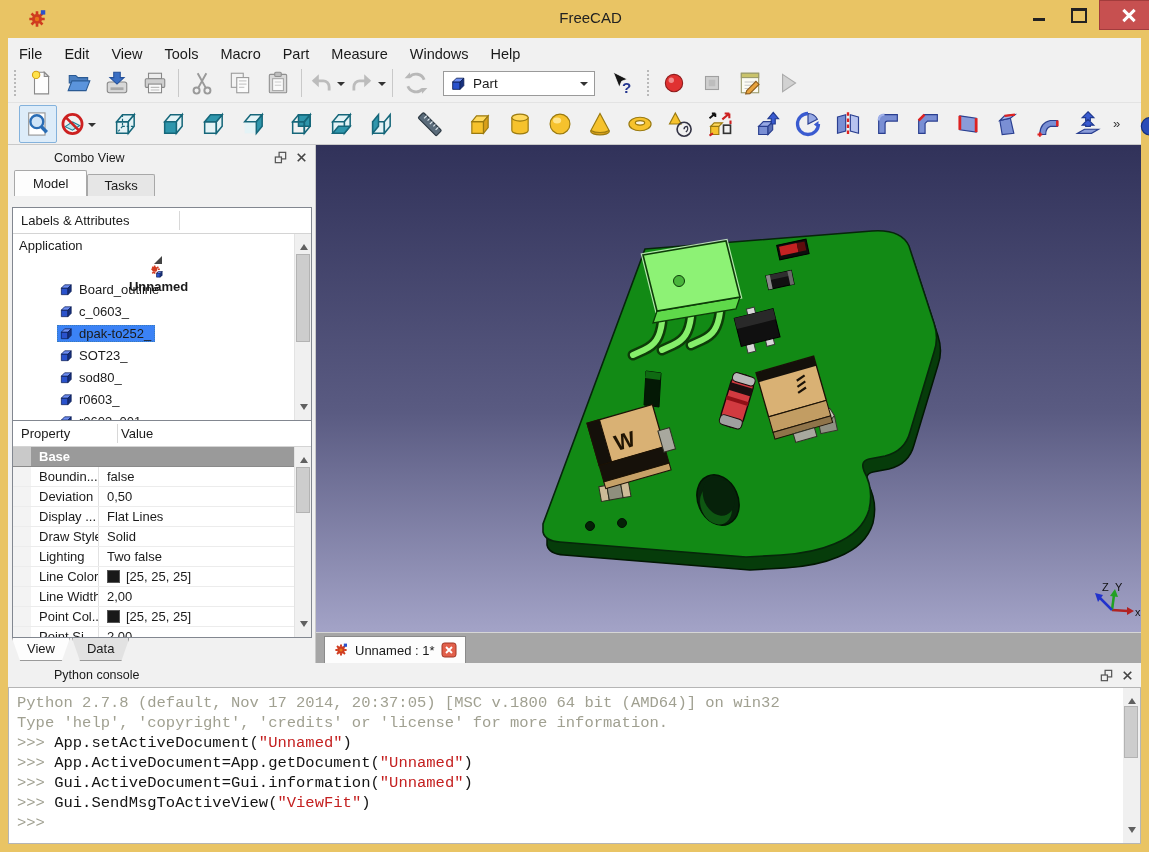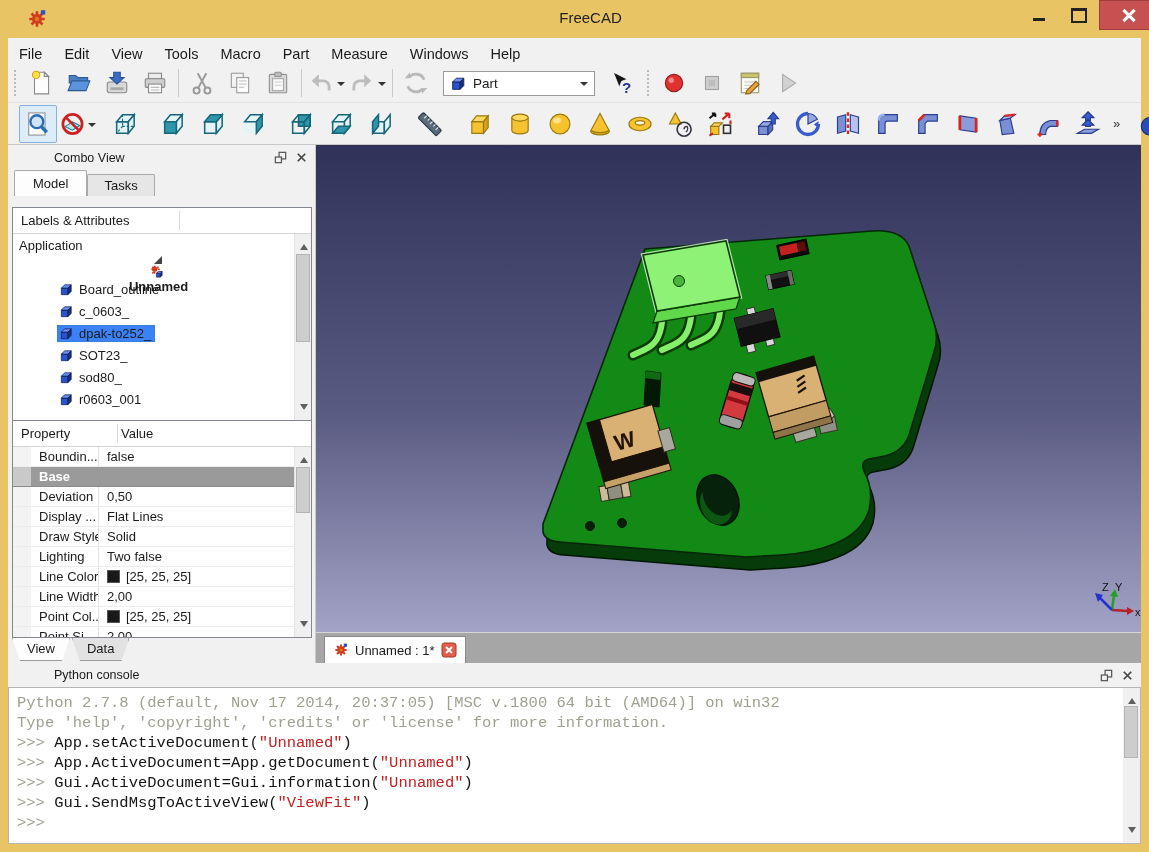--- a/index.html
+++ b/index.html
@@ -679,6 +679,14 @@
             <svg>
               <use href="#icon-part"></use>
             </svg>
+            <span>r0603_</span>
+          </div>
+        </div>
+        <div class="trow ind2">
+          <div class="selwrap">
+            <svg>
+              <use href="#icon-part"></use>
+            </svg>
             <span>r0603_001</span>
           </div>
         </div>

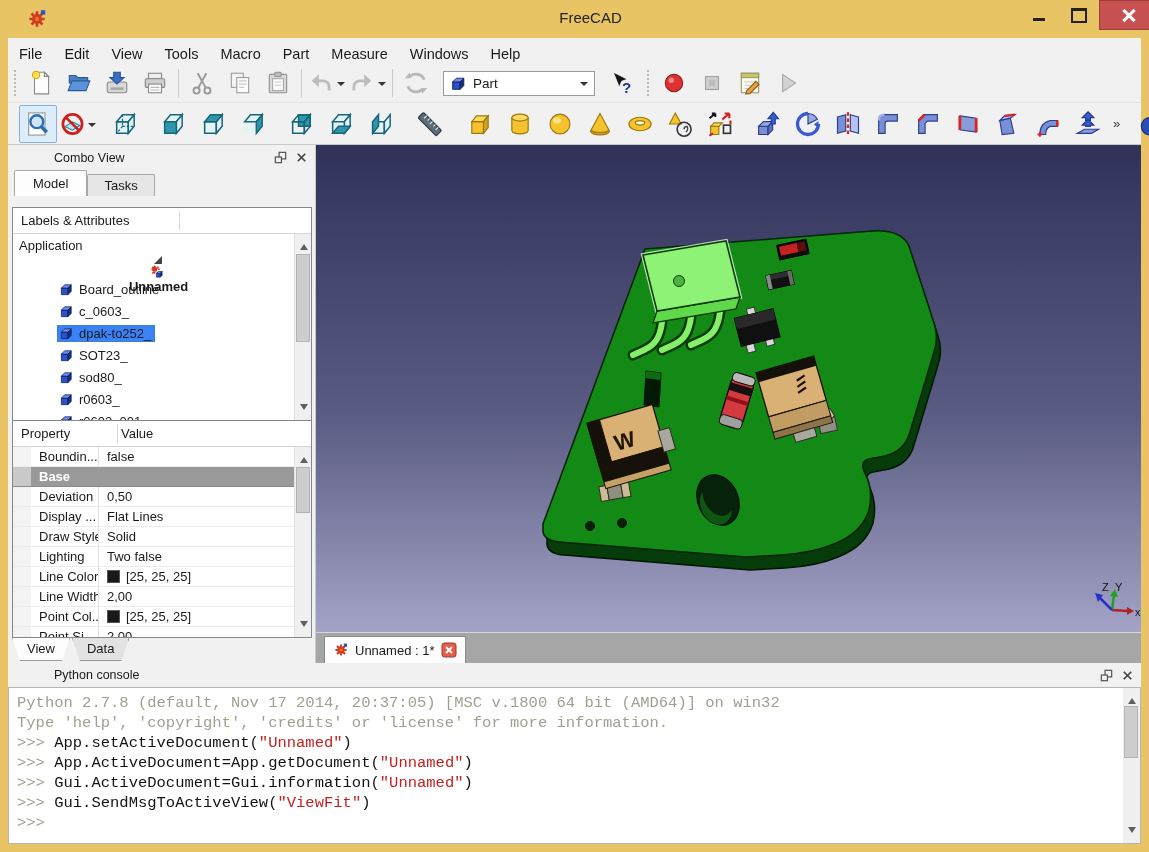--- a/index.html
+++ b/index.html
@@ -707,14 +707,14 @@
       <div class="vline" style="left:104px"></div>
     </div>
     <div class="prop-rows">
+        <div class="prow group">
+          <div class="pname">Base</div>
+        </div>
         <div class="prow">
           <div class="pname">Boundin...</div>
           <div class="pval">
             <span>false</span>
           </div>
-        </div>
-        <div class="prow group">
-          <div class="pname">Base</div>
         </div>
         <div class="prow">
           <div class="pname">Deviation</div>

